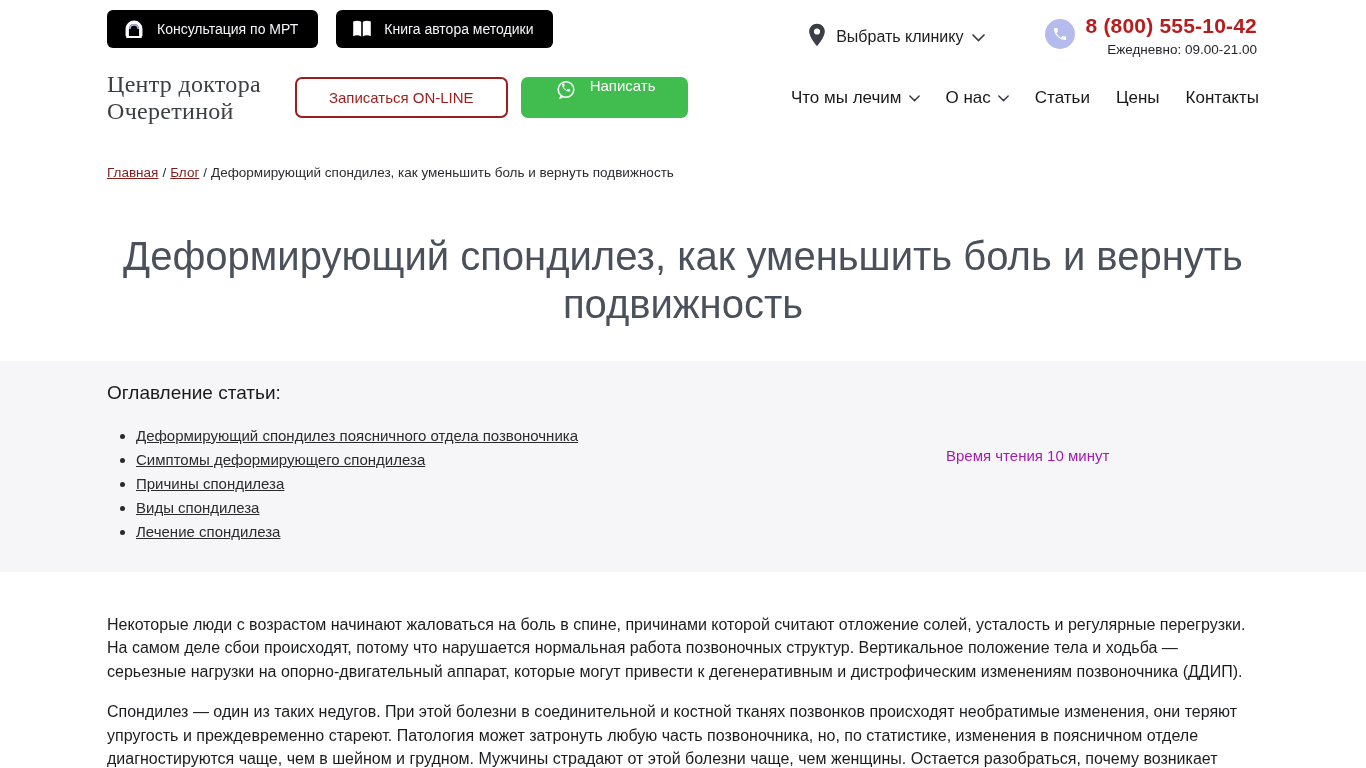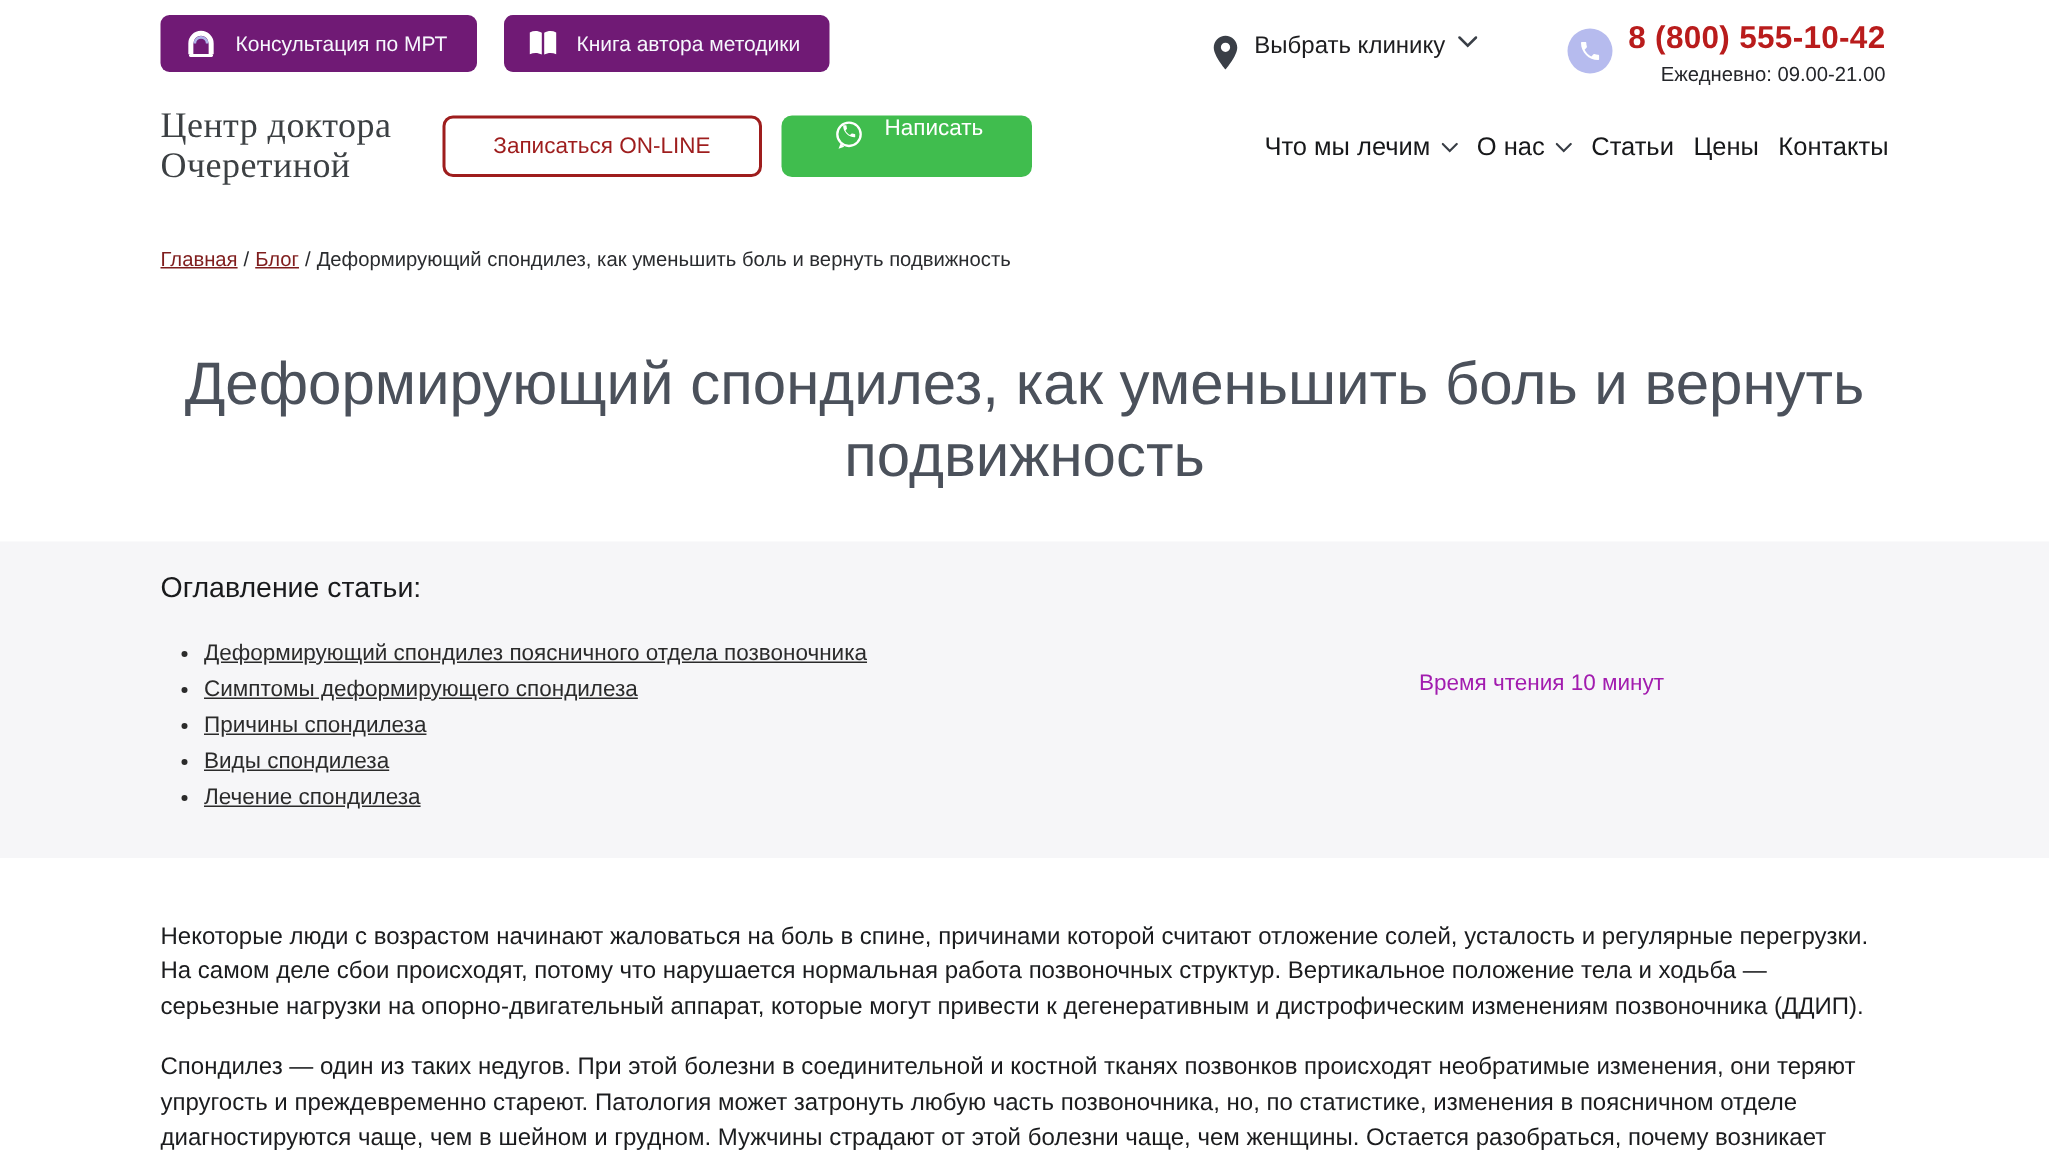--- a/index.html
+++ b/index.html
@@ -10,7 +10,7 @@
   
   .top-row { padding-top:10px; display:flex; align-items:flex-start; }
   .pill-btn { display:flex; align-items:center; gap:10px; height:38px; padding:0 20px 0 14px;
-    background:#701a75; border:none; border-radius:6px; color:#f6f7fd; font-size:14px;
+    background:#000000; border:none; border-radius:6px; color:#f6f7fd; font-size:14px;
     cursor:pointer; font-family:"Liberation Sans", sans-serif; }
   .pill-btn + .pill-btn { margin-left:18px; }
   .pill-btn svg { display:block; }

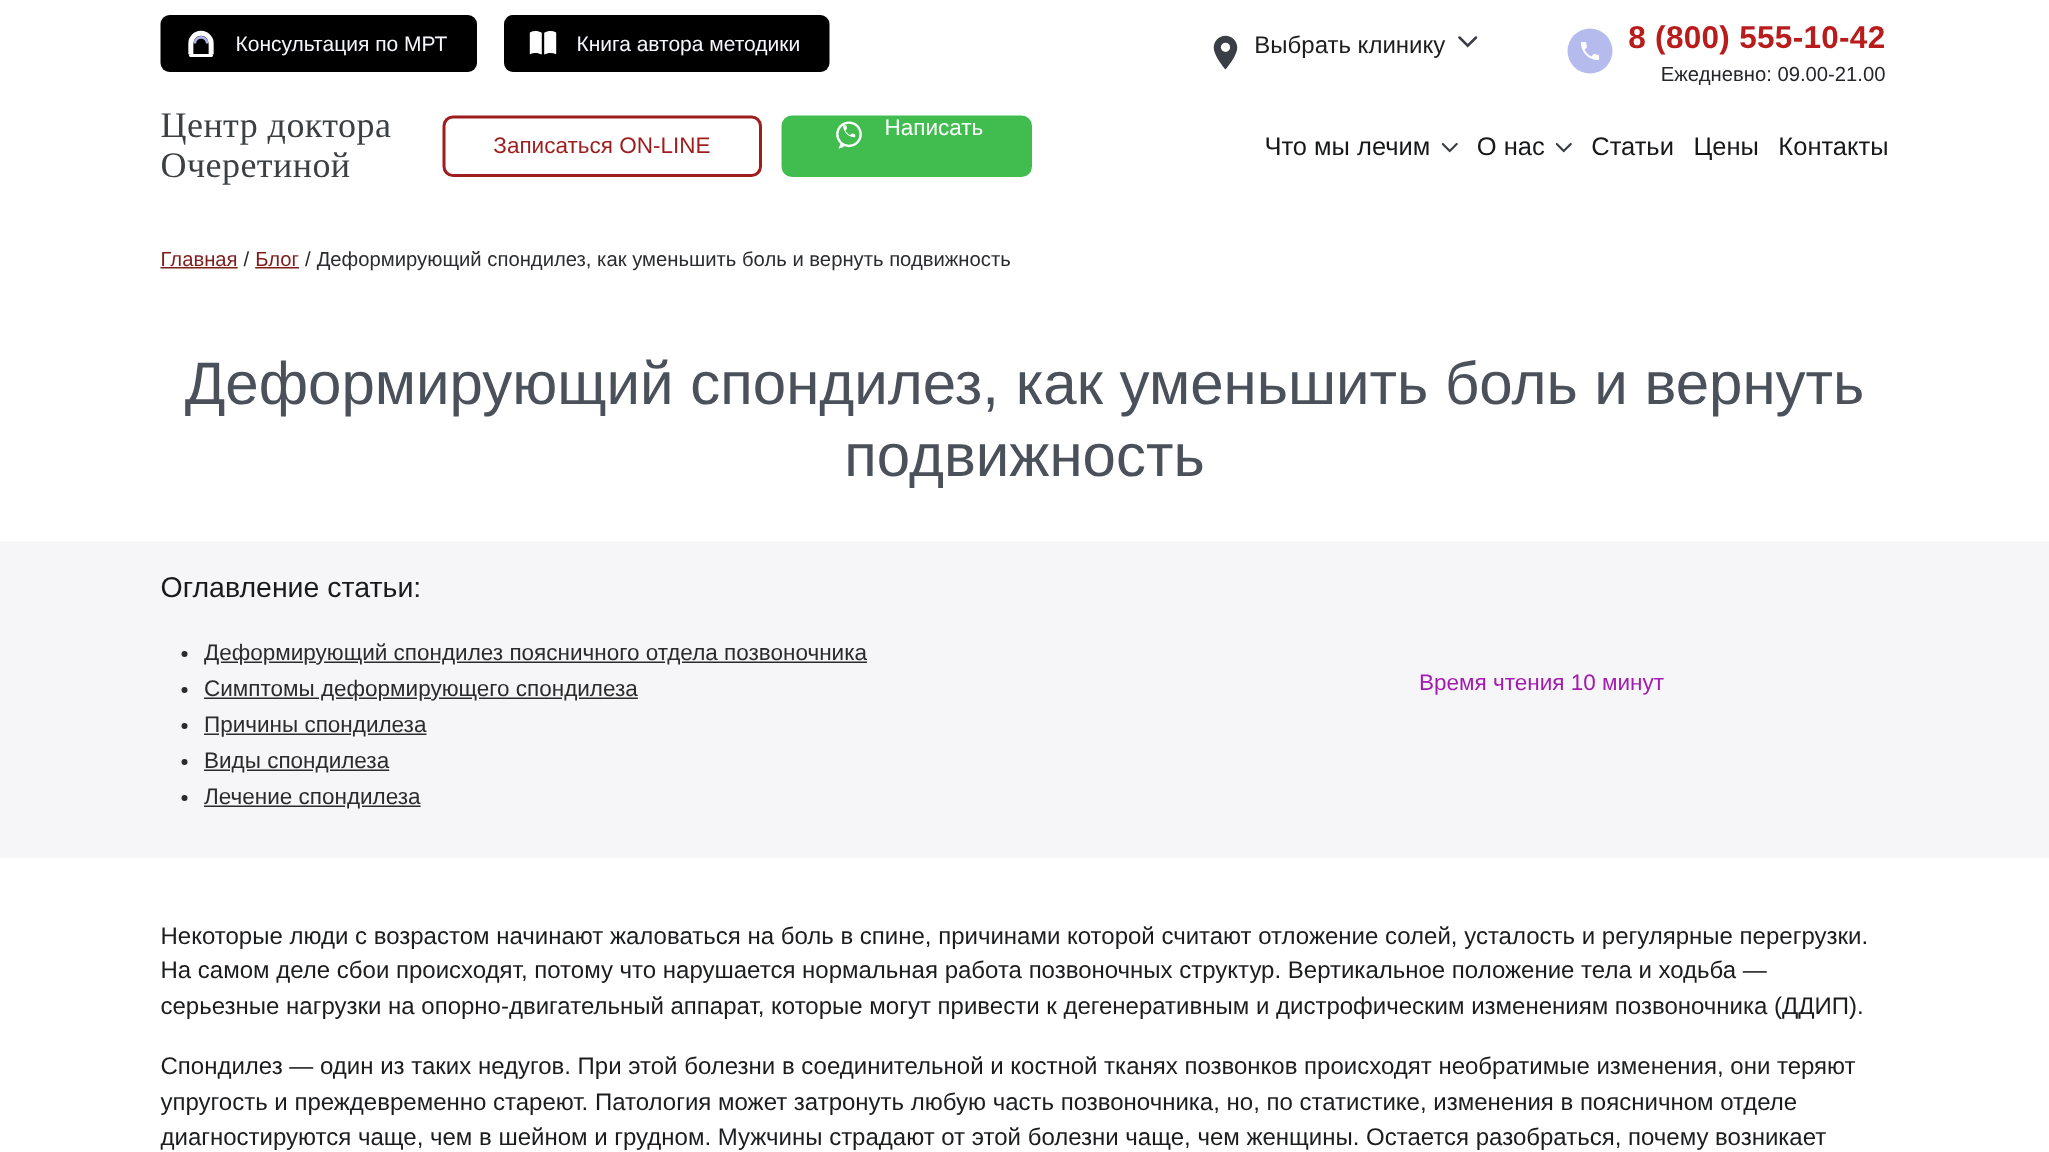--- a/index.html
+++ b/index.html
@@ -16,7 +16,7 @@
   .pill-btn svg { display:block; }
 
   .top-right { margin-left:auto; display:flex; align-items:flex-start; }
-  .clinic { display:flex; gap:9px; margin-top:12px; cursor:pointer; }
+  .clinic { display:flex; align-items:center; gap:9px; margin-top:12px; cursor:pointer; }
   .clinic-label { font-size:16px; color:#1d1d1f; }
   .chev { color:#3a3f47; display:inline-flex; margin-top:2px; }
 

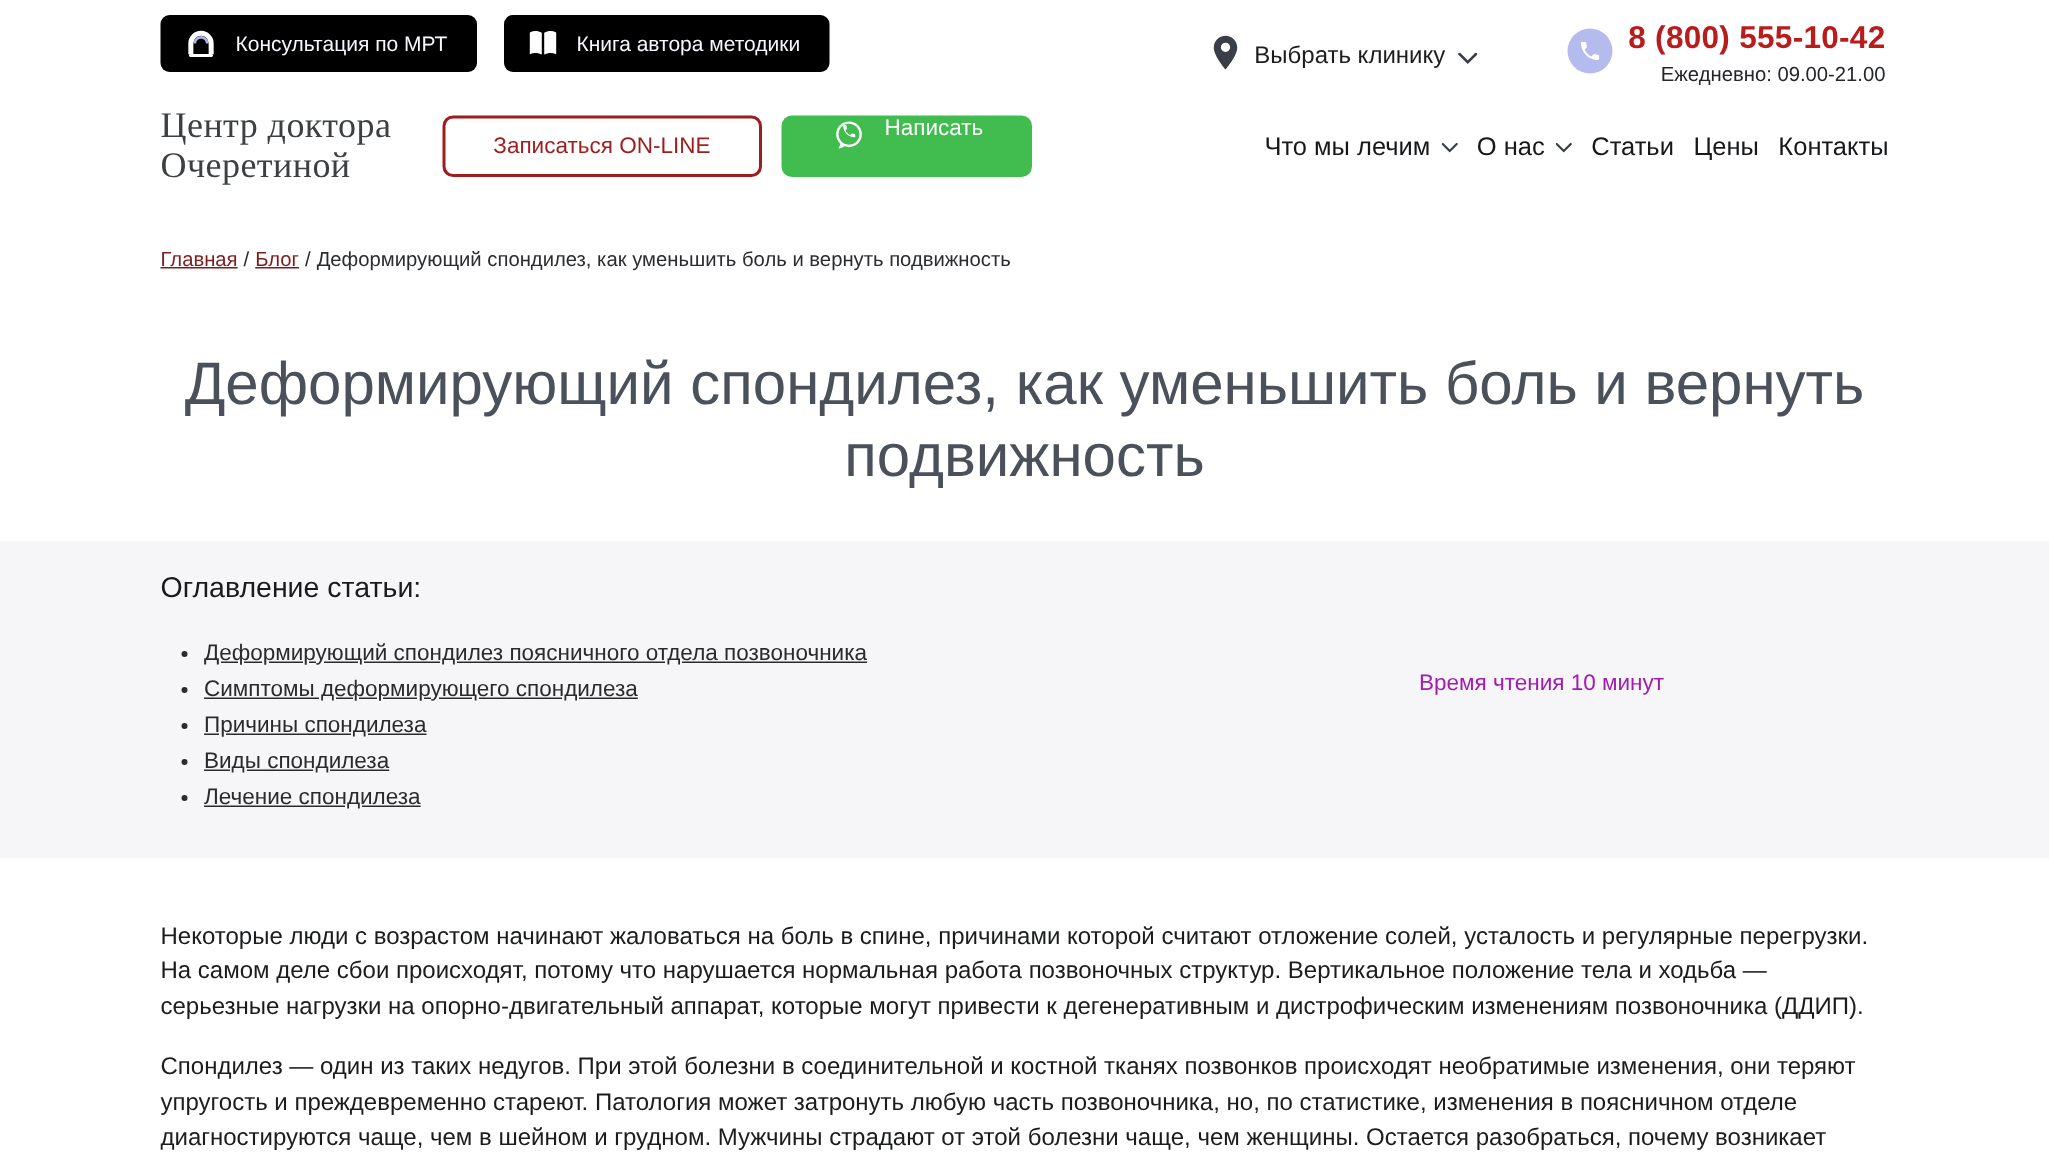--- a/index.html
+++ b/index.html
@@ -37,7 +37,7 @@
   .wa-btn { margin-left:13px; height:41px; padding:0 32px; display:flex; align-items:flex-start; gap:11px;
     background:#40bd4e; border:none; border-radius:7px; color:#ffffff; font-size:15px;
     cursor:pointer; font-family:"Liberation Sans", sans-serif; }
-  .nav { margin-left:auto; display:flex; align-items:center; gap:13px; }
+  .nav { margin-left:auto; display:flex; align-items:center; gap:26px; }
   .nav-item { display:flex; align-items:center; gap:7px; font-size:17px; color:#17181a; cursor:pointer; }
 
   

